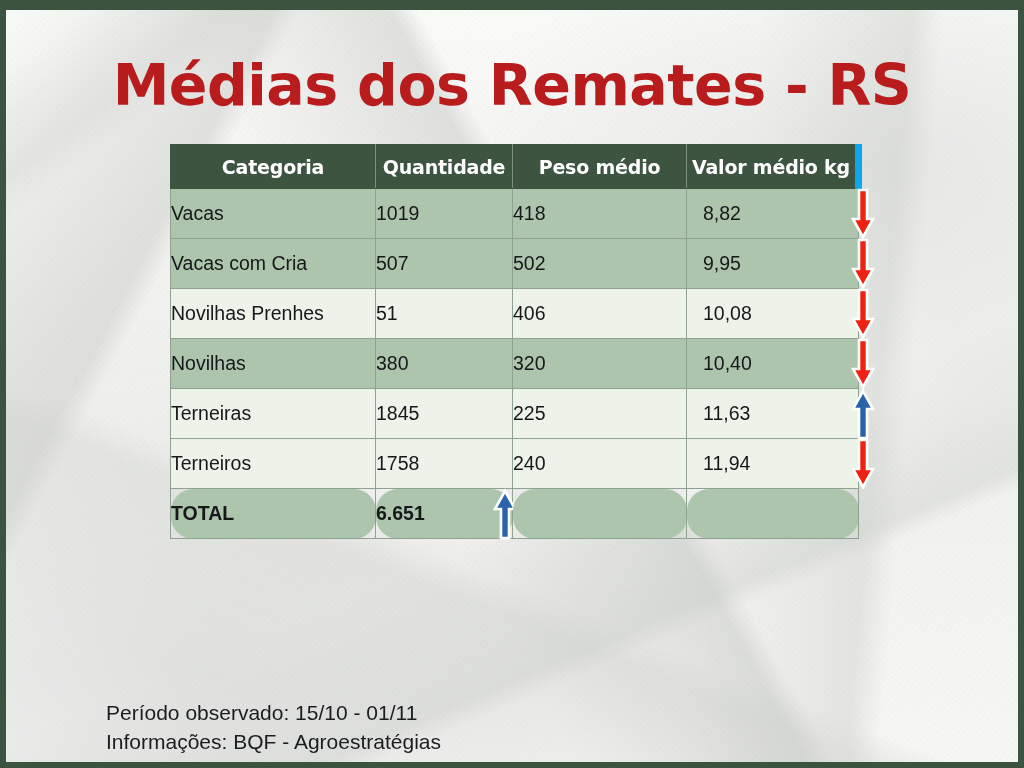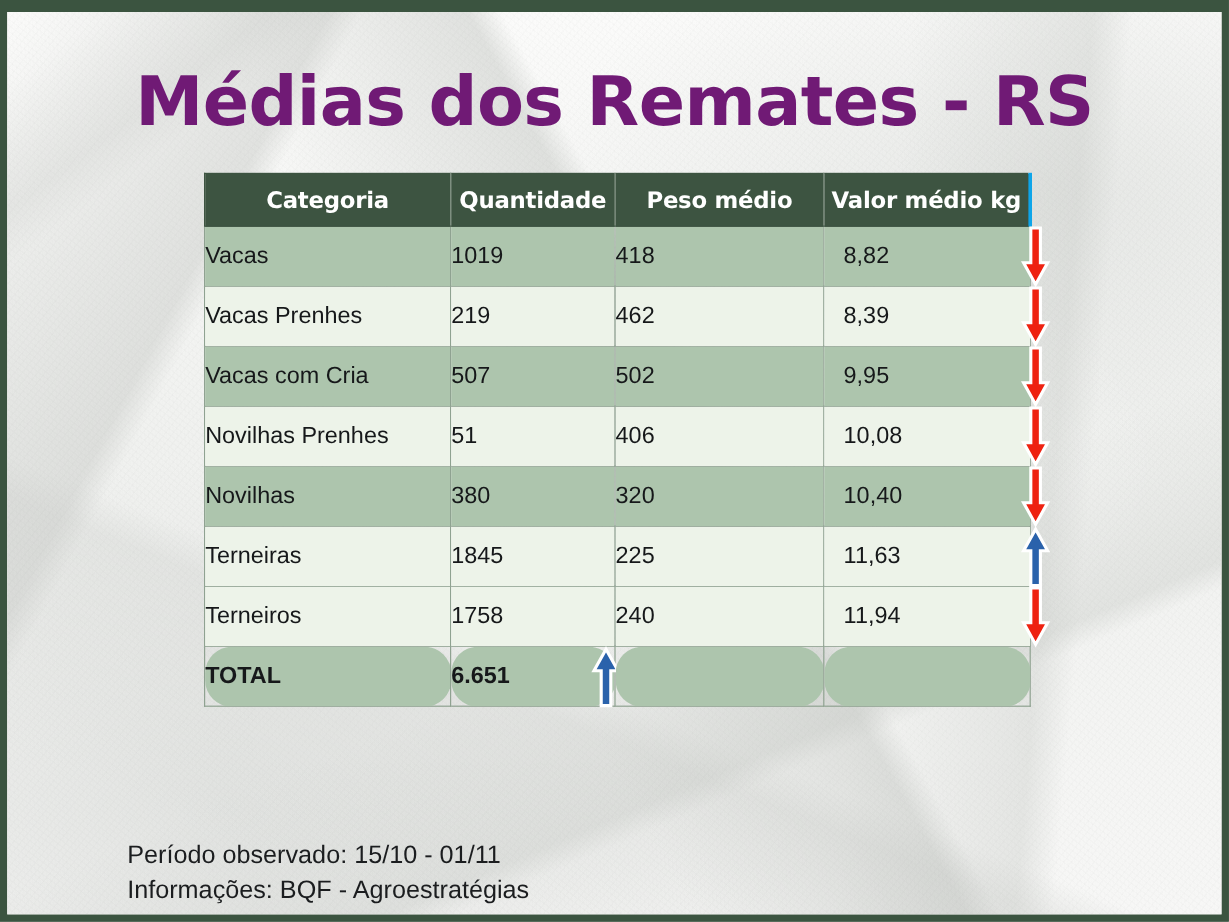--- a/index.html
+++ b/index.html
@@ -66,7 +66,7 @@
     font-size:57px;
     font-weight:bold;
     letter-spacing:-.5px;
-    color:#701a75;
+    color:#b91c1c;
     font-family:"DejaVu Sans", sans-serif;
     white-space:nowrap;
   }

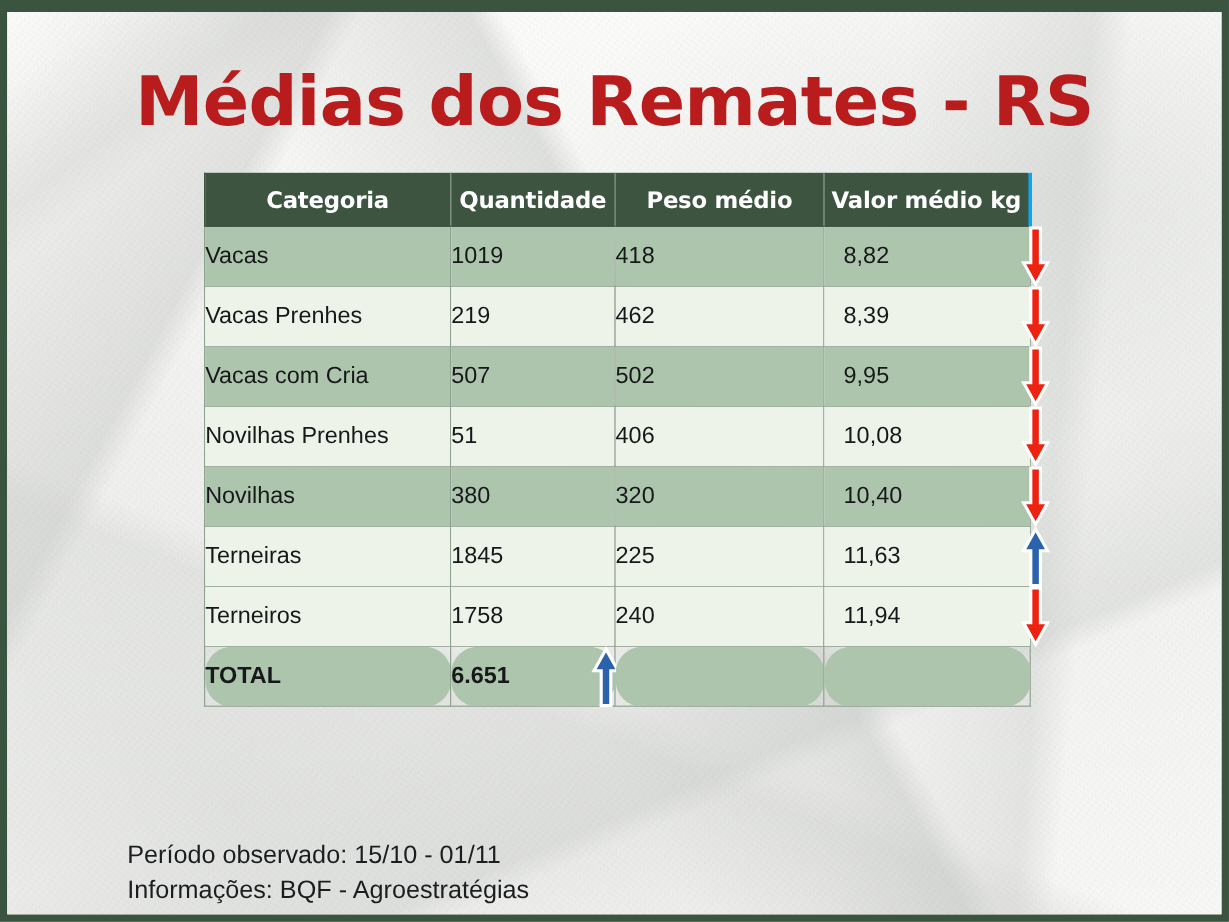--- a/index.html
+++ b/index.html
@@ -100,7 +100,7 @@
     letter-spacing:-.2px;
     white-space:nowrap;
   }
-  thead th:last-child { border-right:3px solid #0ea5e9; }
+  thead th:last-child { border-right:7px solid #0ea5e9; }
 
   tbody td {
     height:50px;

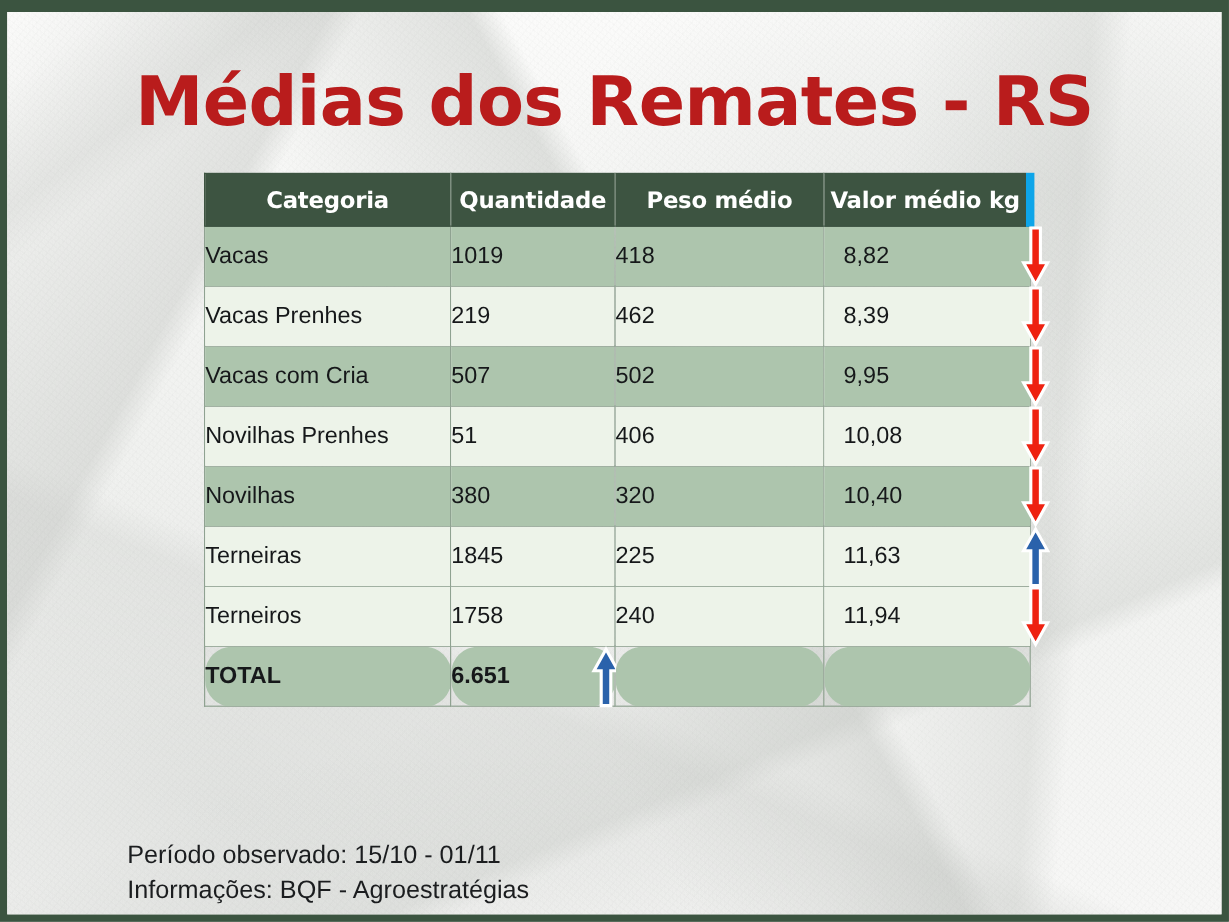--- a/index.html
+++ b/index.html
@@ -185,16 +185,6 @@
                   </svg>
                 </span></td>
             </tr>
-            <tr class="light">
-              <td>Vacas Prenhes</td>
-              <td>219</td>
-              <td>462</td>
-              <td class="valcell"><span class="num">8,39</span><span class="arrow right">
-                  <svg viewBox="0 0 26 52" xmlns="http://www.w3.org/2000/svg">
-                    <path d="M9,2 L17,2 L17,31 L23,31 L13,49 L3,31 L9,31 Z" fill="#ee2211" stroke="#ffffff" stroke-width="2.6" stroke-linejoin="miter"></path>
-                  </svg>
-                </span></td>
-            </tr>
             <tr class="dark">
               <td>Vacas com Cria</td>
               <td>507</td>

